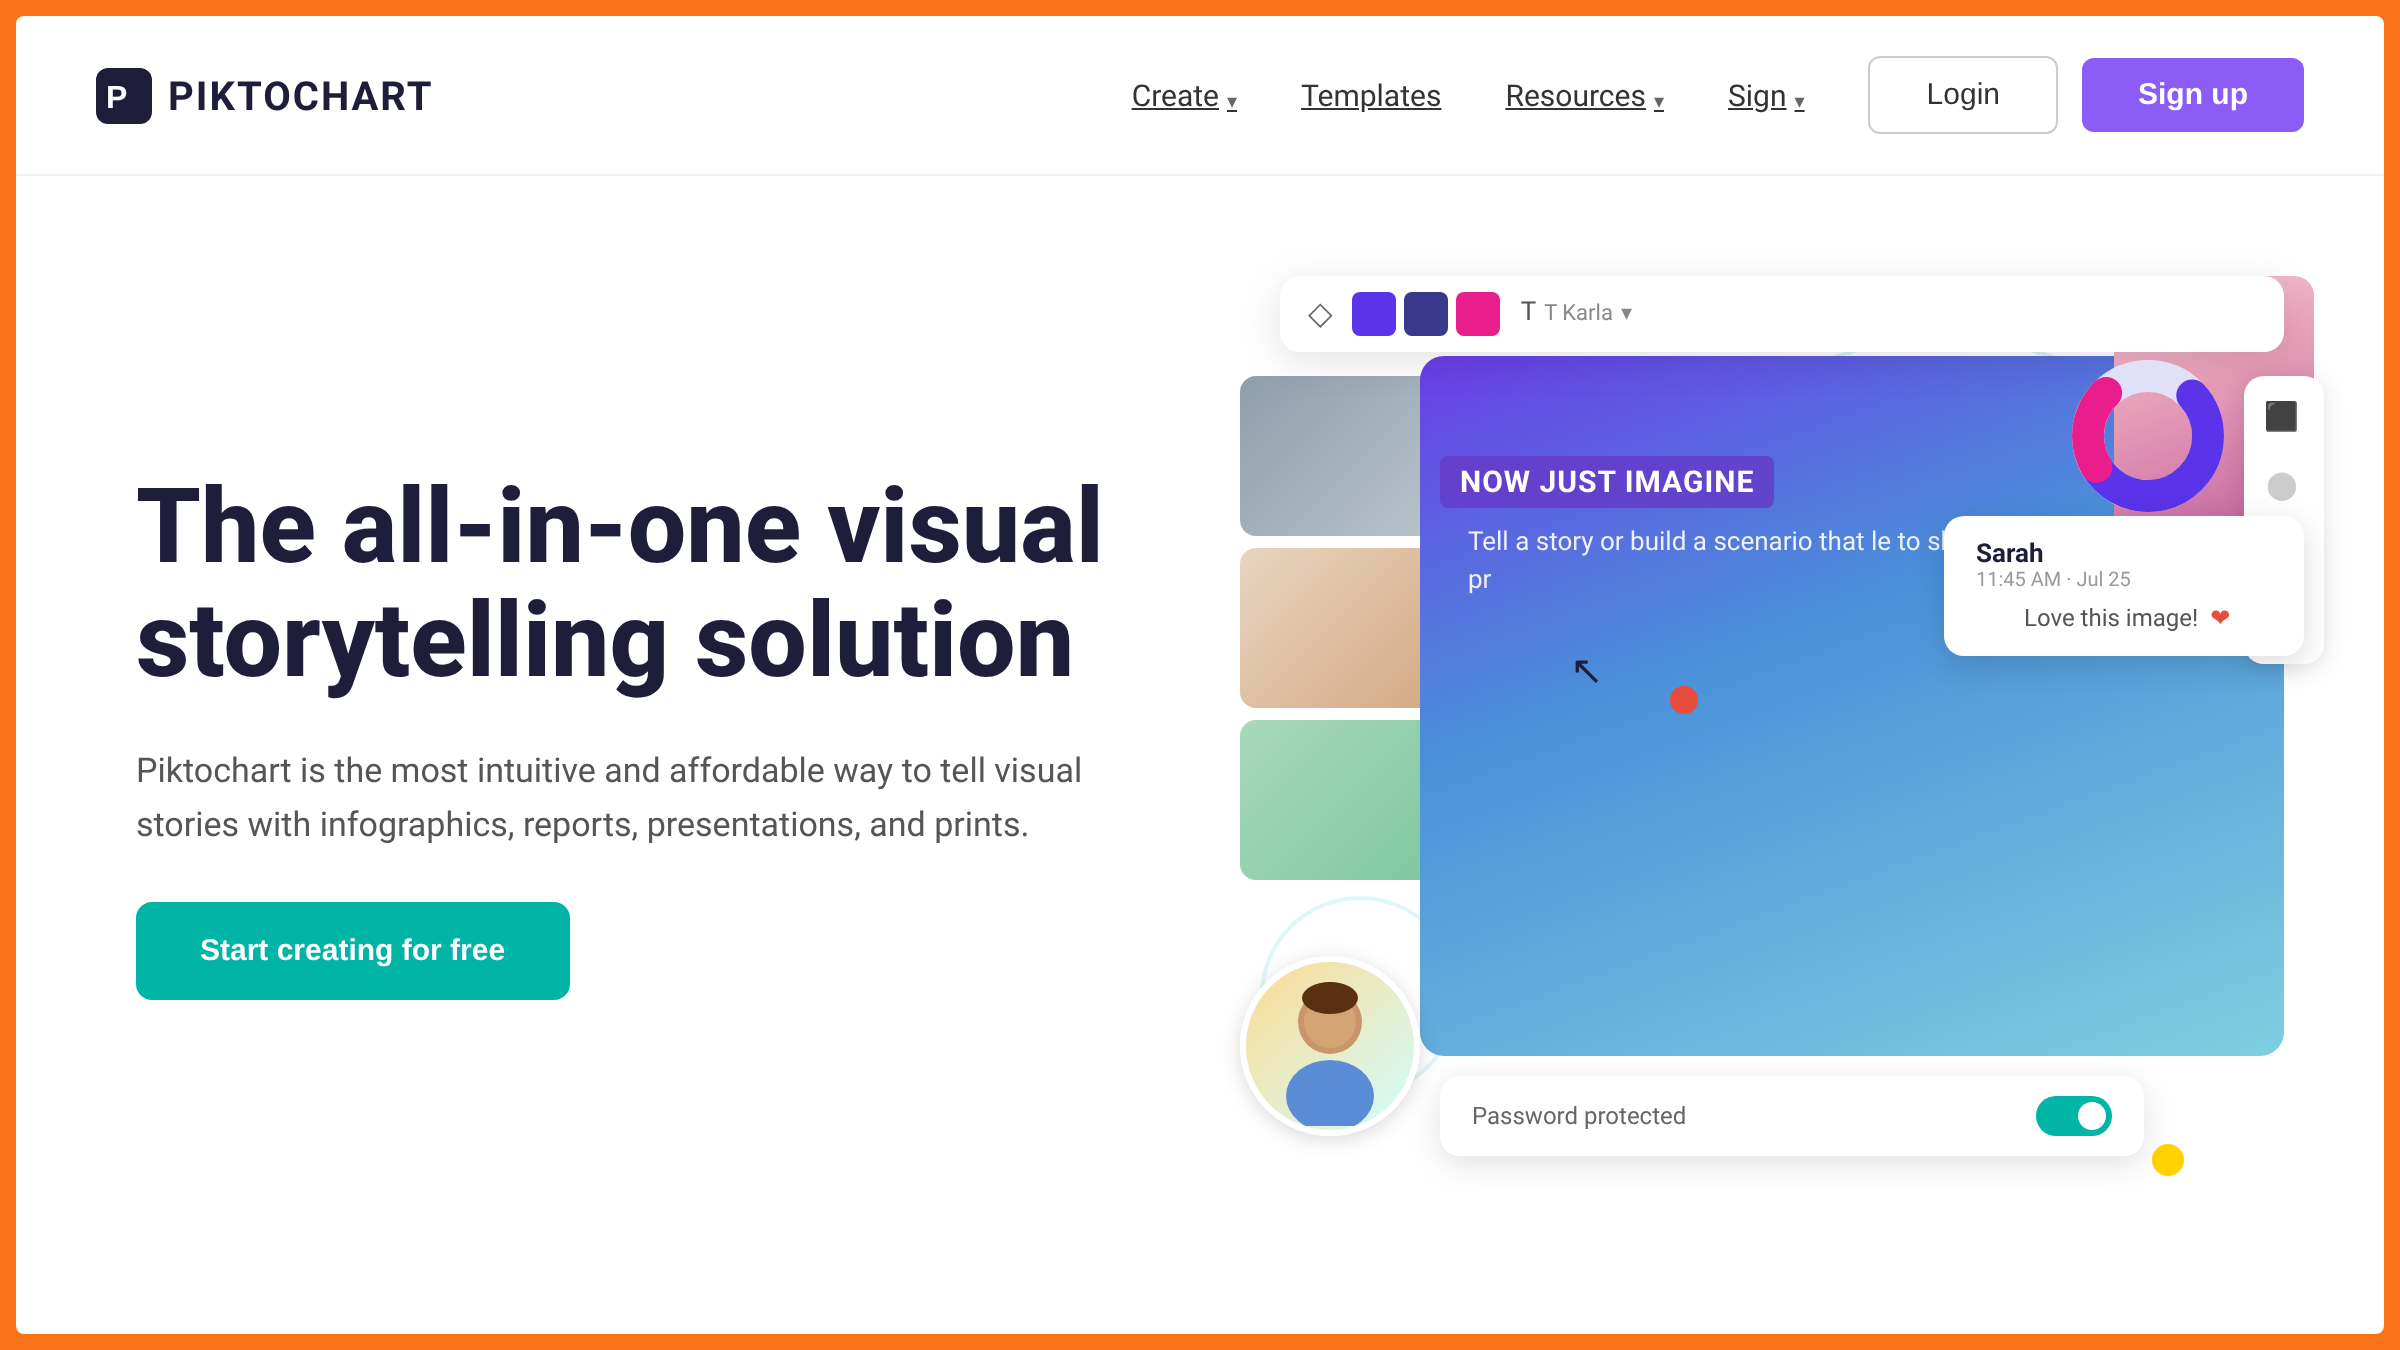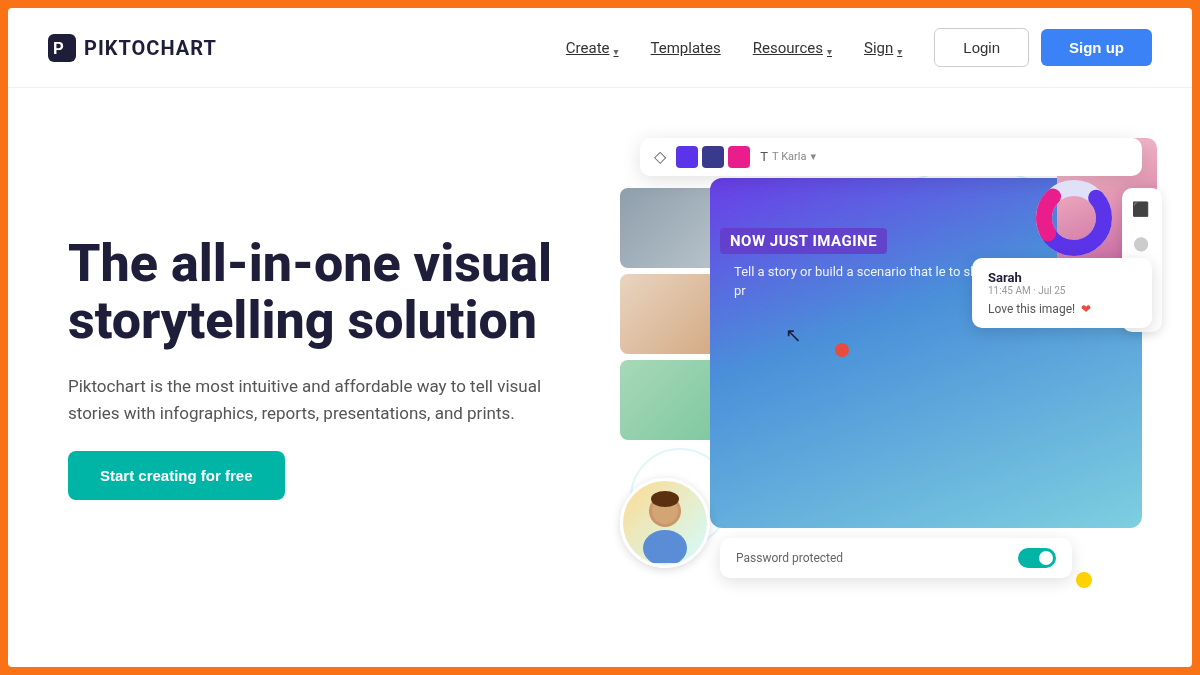--- a/index.html
+++ b/index.html
@@ -83,7 +83,7 @@
       padding: 10px 28px;
       border: none;
       border-radius: 6px;
-      background: #3b82f6;
+      background: #8b5cf6;
       font-size: 15px;
       color: white;
       cursor: pointer;

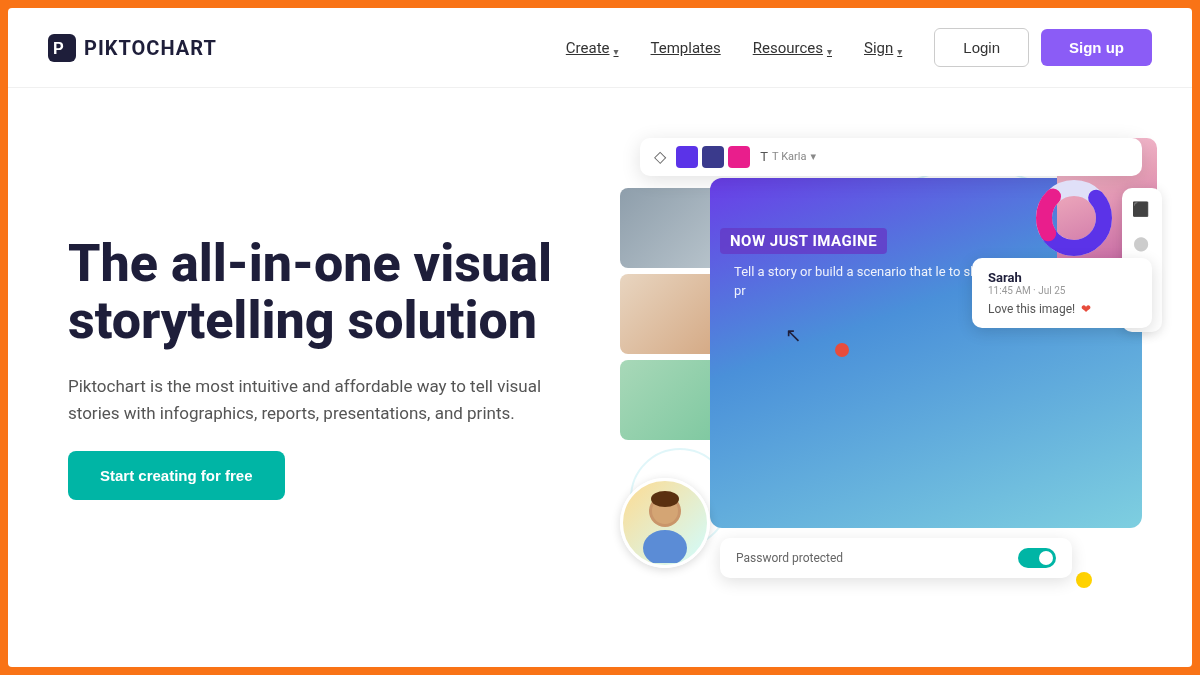--- a/index.html
+++ b/index.html
@@ -254,6 +254,7 @@
       display: flex;
       align-items: center;
       gap: 6px;
+      margin-left: 24px;
     }
     .heart { color: #e74c3c; }
     

